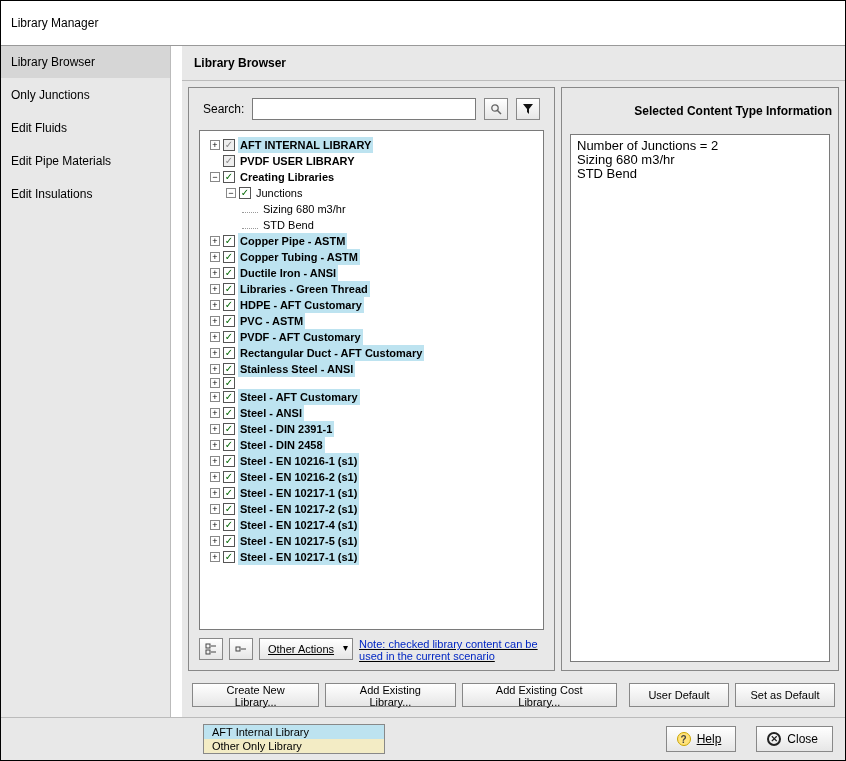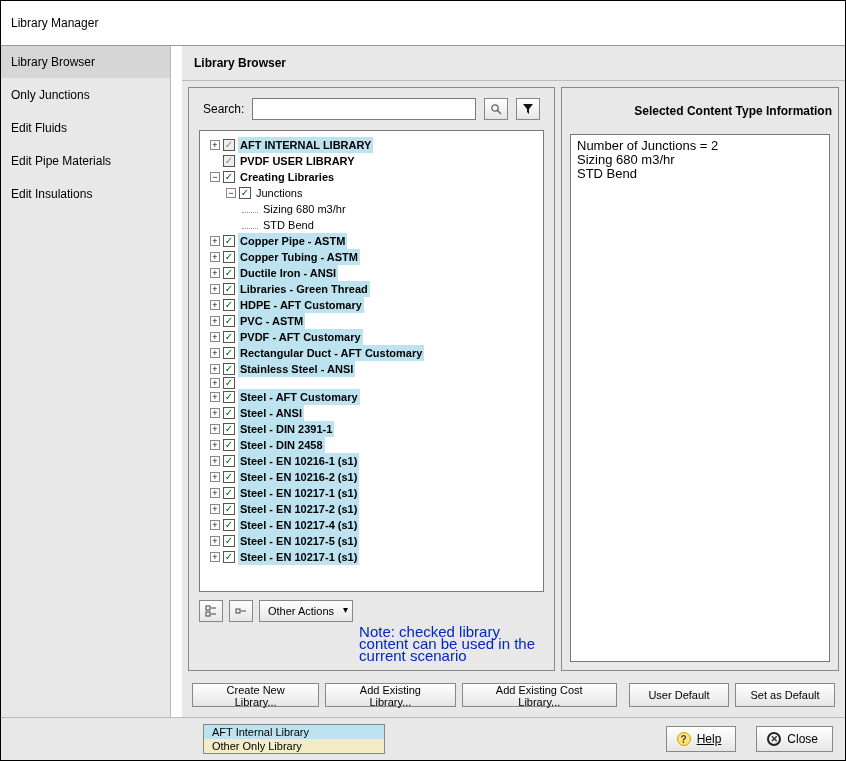--- a/index.html
+++ b/index.html
@@ -162,6 +162,7 @@
     align-items: flex-start;
     gap: 6px;
     padding: 4px 10px 8px 10px;
+    text-decoration: underline;
   }
   .small-btn {
     width: 24px; height: 22px;

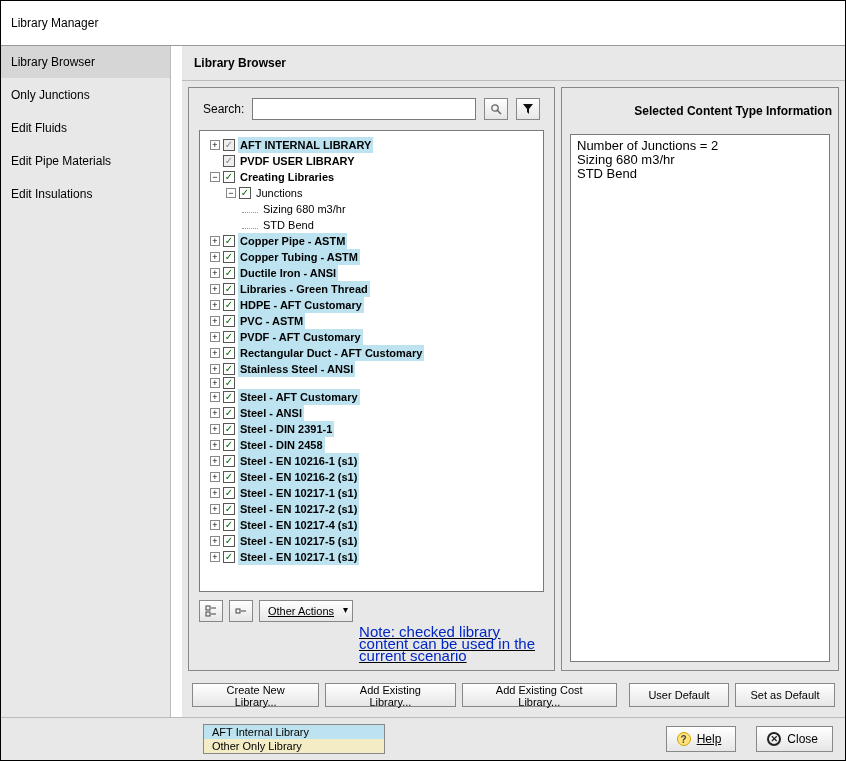--- a/index.html
+++ b/index.html
@@ -191,10 +191,9 @@
   }
   .note {
     color: #0026c3;
-    font-size: 15px;
+    font-size: 11px;
     line-height: 12px;
     flex: 1;
-    margin-top: 26px;
   }
   .button-row {
     display: flex;

